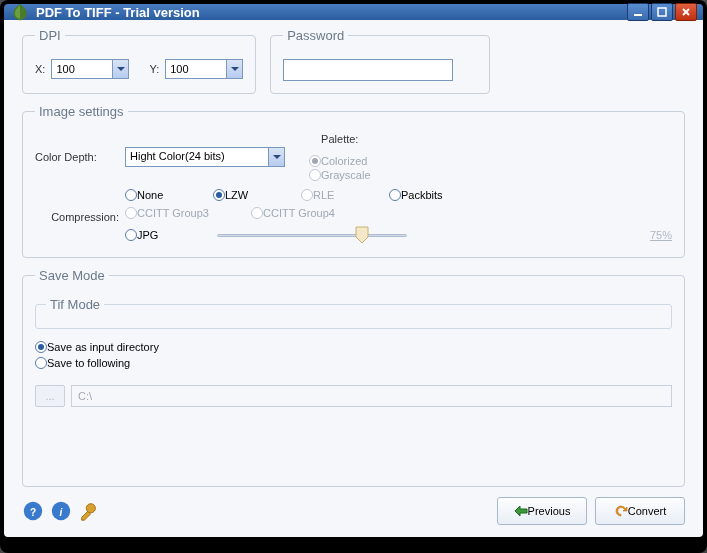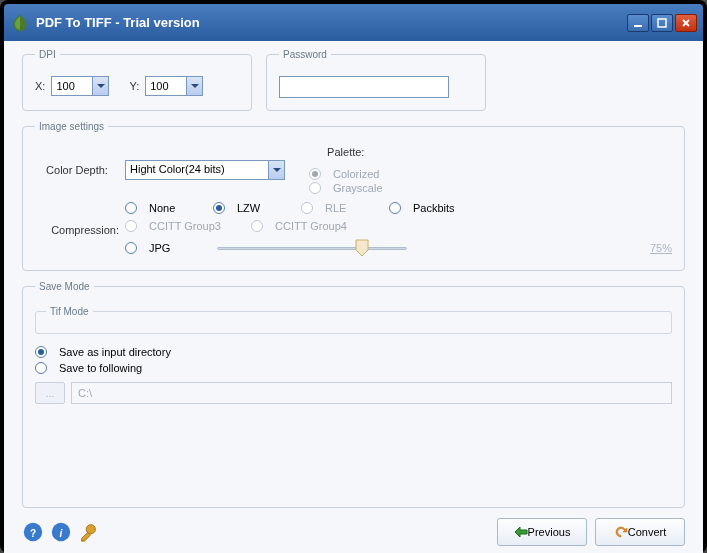--- a/index.html
+++ b/index.html
@@ -5,7 +5,7 @@
 * { box-sizing: border-box; margin: 0; padding: 0; font-family: Tahoma, sans-serif; font-size: 11px; }
 body { background: #555; display: flex; align-items: center; justify-content: center; height: 100vh; }
 .window { width: 707px; height: 553px; background: #000; border-radius: 8px; padding: 4px; box-shadow: 0 4px 20px rgba(0,0,0,0.5); }
-.titlebar { height: 37px; background: linear-gradient(#4a7cc0, #2a5ca0); border-radius: 4px 4px 0 0; display: flex; align-items: center; padding: 0 6px; }
+.titlebar { height: 16px; background: linear-gradient(#4a7cc0, #2a5ca0); border-radius: 4px 4px 0 0; display: flex; align-items: center; padding: 0 6px; }
 .titlebar-icon { width: 20px; height: 20px; margin-right: 6px; display: flex; align-items: center; justify-content: center; }
 .title-text { color: #fff; font-weight: bold; font-size: 13px; flex: 1; }
 .win-btns { display: flex; gap: 2px; }

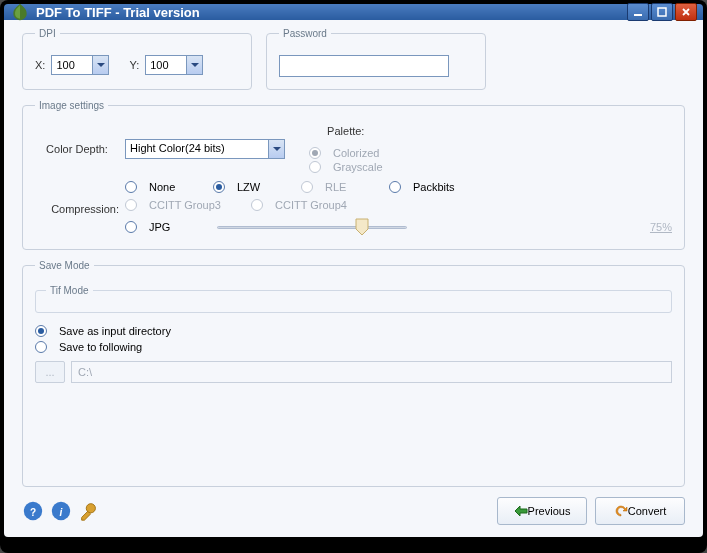--- a/index.html
+++ b/index.html
@@ -16,7 +16,7 @@
 .step-label { text-align: center; color: #333; padding: 4px 0 10px 0; }
 .row-top { display: flex; gap: 14px; margin-bottom: 10px; }
 fieldset { border: 1px solid #c8d0dc; border-radius: 4px; padding: 10px 12px 12px 12px; background: transparent; }
-legend { color: #6a7a8a; padding: 0 4px; font-size: 10px; }
+legend { color: #6a7a8a; padding: 0 4px; font-size: 13px; }
 .dpi-box { flex: 0 0 230px; }
 .pw-box { flex: 0 0 220px; }
 .dpi-row { display: flex; align-items: center; gap: 6px; padding-top: 6px; }

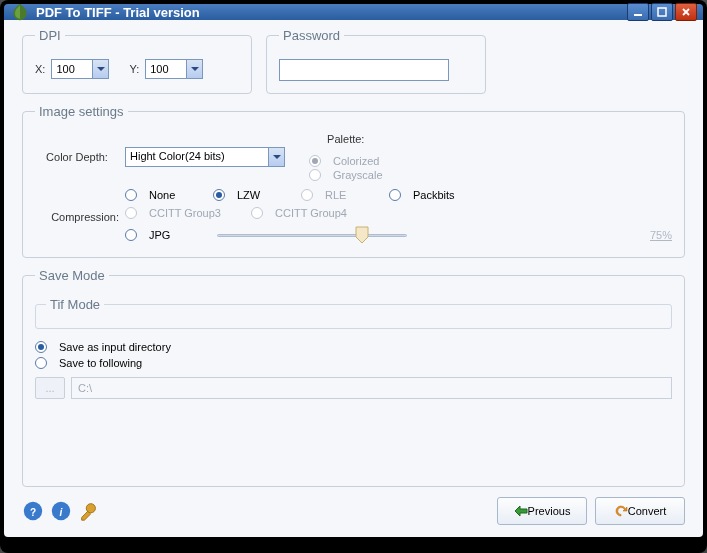--- a/index.html
+++ b/index.html
@@ -21,7 +21,7 @@
 .pw-box { flex: 0 0 220px; }
 .dpi-row { display: flex; align-items: center; gap: 6px; padding-top: 6px; }
 .lbl { color: #333; }
-.combo { display: inline-flex; border: 1px solid #7a97bd; background: #fff; height: 20px; }
+.combo { display: inline-flex; border: 1px solid #7a97bd; background: #fff; height: 20px; gap: 20px; }
 .combo input { border: none; width: 40px; padding: 0 4px; outline: none; }
 .combo .arrow { width: 16px; background: linear-gradient(#d8e4f4, #b8ccf0); border-left: 1px solid #7a97bd; display: flex; align-items: center; justify-content: center; cursor: pointer; }
 .combo .arrow::after { content: ""; border: 4px solid transparent; border-top-color: #2a4a80; margin-top: 3px; }

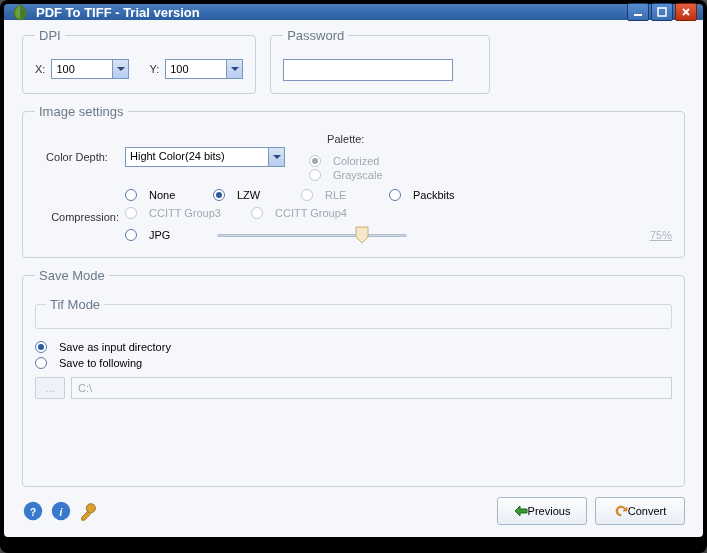--- a/index.html
+++ b/index.html
@@ -118,7 +118,7 @@
     <fieldset class="img-settings">
       <legend>Image settings</legend>
       <div class="grid">
-        <span class="lbl" style="text-align:center;padding-right:6px">Color Depth:</span>
+        <span class="lbl" style="text-align:left;padding-right:6px">Color Depth:</span>
         <div style="display:flex;align-items:center">
           <div class="select">
             <span>Hight Color(24 bits)</span>

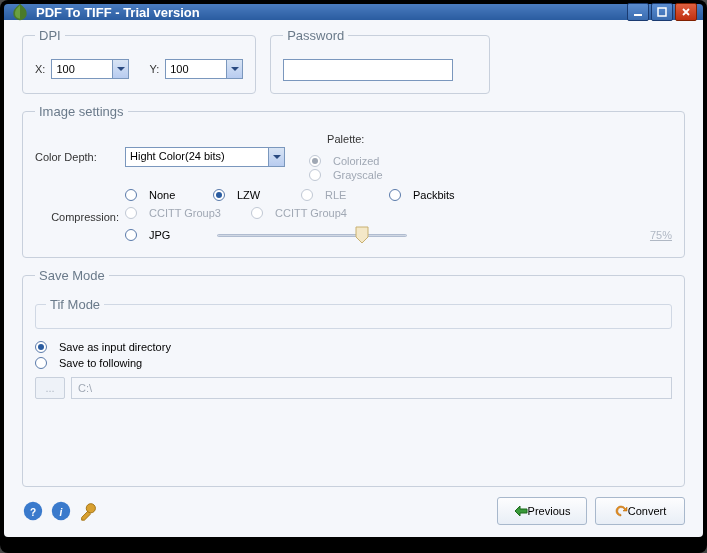--- a/index.html
+++ b/index.html
@@ -34,7 +34,7 @@
 .select .arrow::after { content: ""; border: 4px solid transparent; border-top-color: #2a4a80; margin-top: 3px; }
 .palette-col { display: inline-flex; align-items: center; gap: 10px; margin-left: 24px; flex-direction: column; }
 .palette-opts { display: flex; flex-direction: column; gap: 2px; }
-.radio { display: inline-flex; align-items: center; gap: 12px; cursor: pointer; text-align: center; }
+.radio { display: inline-flex; align-items: center; gap: 0; cursor: pointer; text-align: center; }
 .radio .dot { width: 12px; height: 12px; border: 1px solid #5a7aaa; border-radius: 50%; background: #fff; display: flex; align-items: center; justify-content: center; }
 .radio.selected .dot::after { content: ""; width: 6px; height: 6px; background: #2a5ca0; border-radius: 50%; }
 .radio.disabled { color: #a0a8b4; cursor: default; }

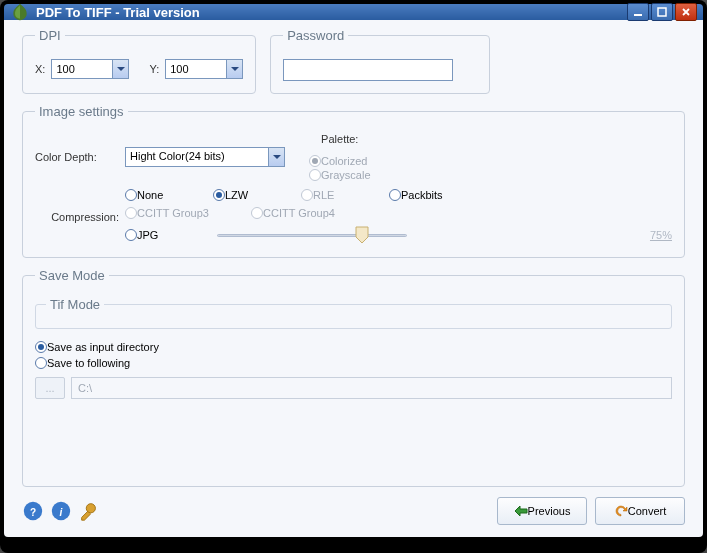--- a/index.html
+++ b/index.html
@@ -49,7 +49,7 @@
 .slider-val { color: #b0b8c4; margin-left: 20px; text-decoration: underline; }
 .save-mode { flex: 1; }
 .inner-fieldset { border: 1px solid #d0d8e4; border-radius: 3px; padding: 8px 10px; margin: 4px 0 12px 0; }
-.save-opts { display: flex; flex-direction: column; gap: 4px; margin-bottom: 8px; }
+.save-opts { display: flex; flex-direction: column; gap: 4px; margin-bottom: 16px; }
 .dir-row { display: flex; gap: 6px; align-items: center; }
 .browse-btn { width: 30px; height: 22px; border: 1px solid #c8d0dc; background: #eef2f8; color: #b0b8c4; border-radius: 2px; cursor: default; display:flex; align-items:center; justify-content:center; }
 .dir-input { flex: 1; height: 22px; border: 1px solid #c8d0dc; background: #f5f7fb; color: #a0a8b4; padding: 0 6px; }

